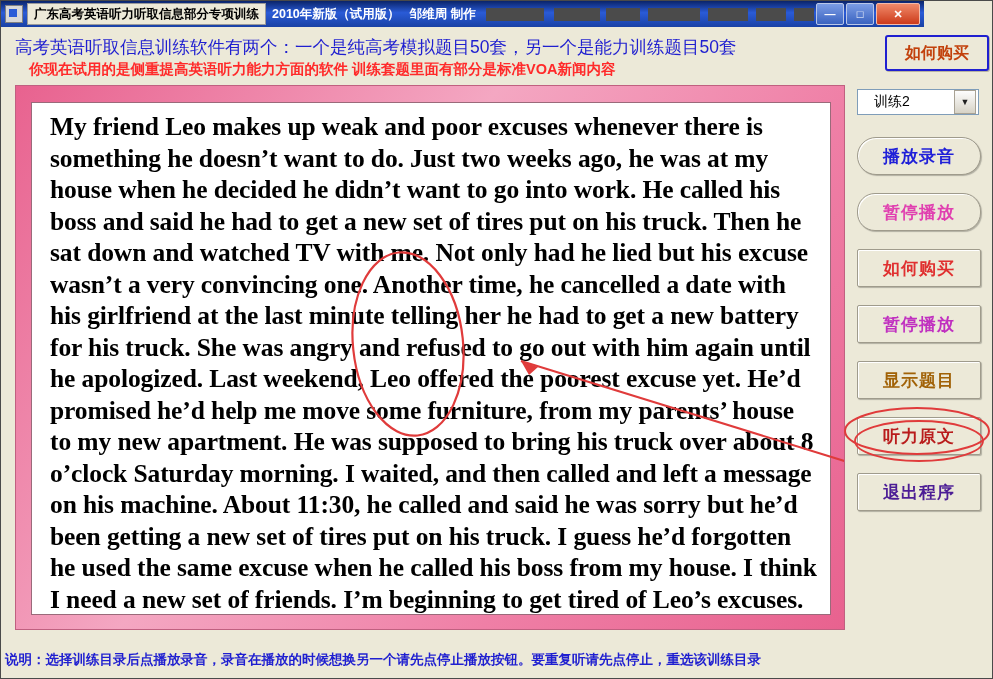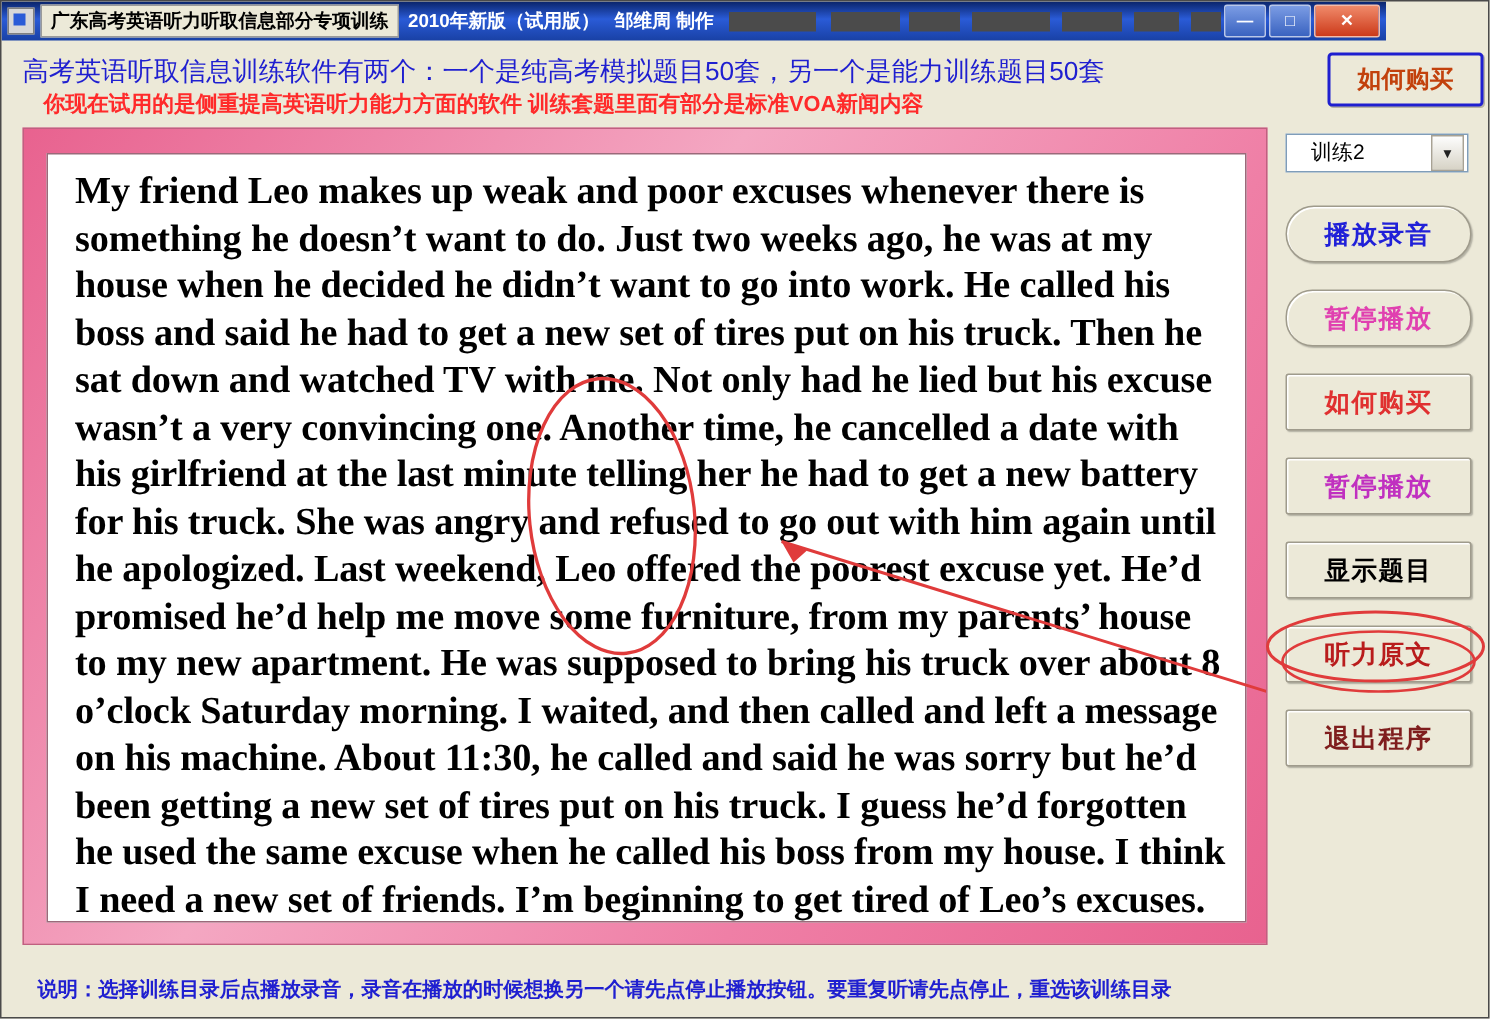--- a/index.html
+++ b/index.html
@@ -318,7 +318,7 @@
   <div class="ctl-btn" id="btn1" style="top: 192px; color: rgb(224, 64, 176); border-radius: 18px;">暂停播放</div>
   <div class="ctl-btn" id="btn2" style="top: 248px; color: rgb(224, 48, 48);">如何购买</div>
   <div class="ctl-btn" id="btn3" style="top: 304px; color: rgb(192, 48, 192);">暂停播放</div>
-  <div class="ctl-btn" id="btn4" style="top: 360px; color: #000000; text-align: right;">显示题目</div>
+  <div class="ctl-btn" id="btn4" style="top: 360px; color: #a16207; text-align: right;">显示题目</div>
   <div class="ctl-btn" id="btn5" style="top: 416px; color: #b91c1c;">听力原文</div>
   <div class="ctl-btn" id="btn6" style="top: 472px; color: #7f1d1d;">退出程序</div>
 

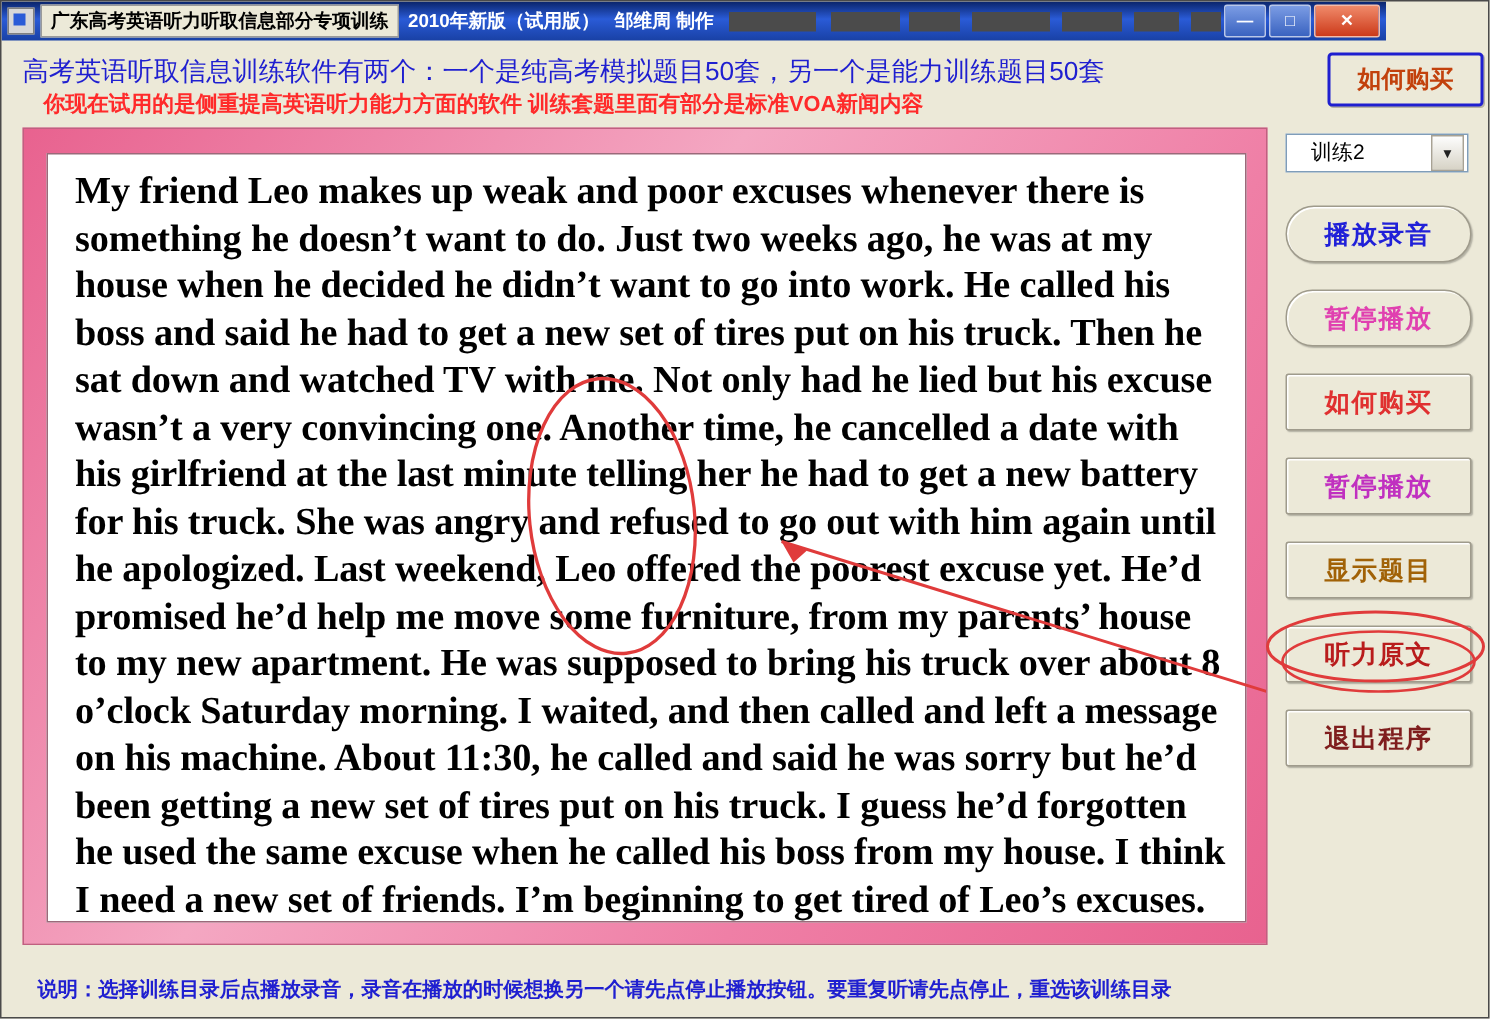--- a/index.html
+++ b/index.html
@@ -320,7 +320,7 @@
   <div class="ctl-btn" id="btn3" style="top: 304px; color: rgb(192, 48, 192);">暂停播放</div>
   <div class="ctl-btn" id="btn4" style="top: 360px; color: #a16207; text-align: right;">显示题目</div>
   <div class="ctl-btn" id="btn5" style="top: 416px; color: #b91c1c;">听力原文</div>
-  <div class="ctl-btn" id="btn6" style="top: 472px; color: #7f1d1d;">退出程序</div>
+  <div class="ctl-btn" id="btn6" style="top: 472px; color: #4c1d95;">退出程序</div>
 
   <svg class="ink" style="left:838px; top:400px; width:155px; height:70px;" viewBox="0 0 155 70" xmlns="http://www.w3.org/2000/svg">
     <ellipse cx="78" cy="30" rx="72" ry="23" fill="none" stroke="#e03b3b" stroke-width="2"></ellipse>

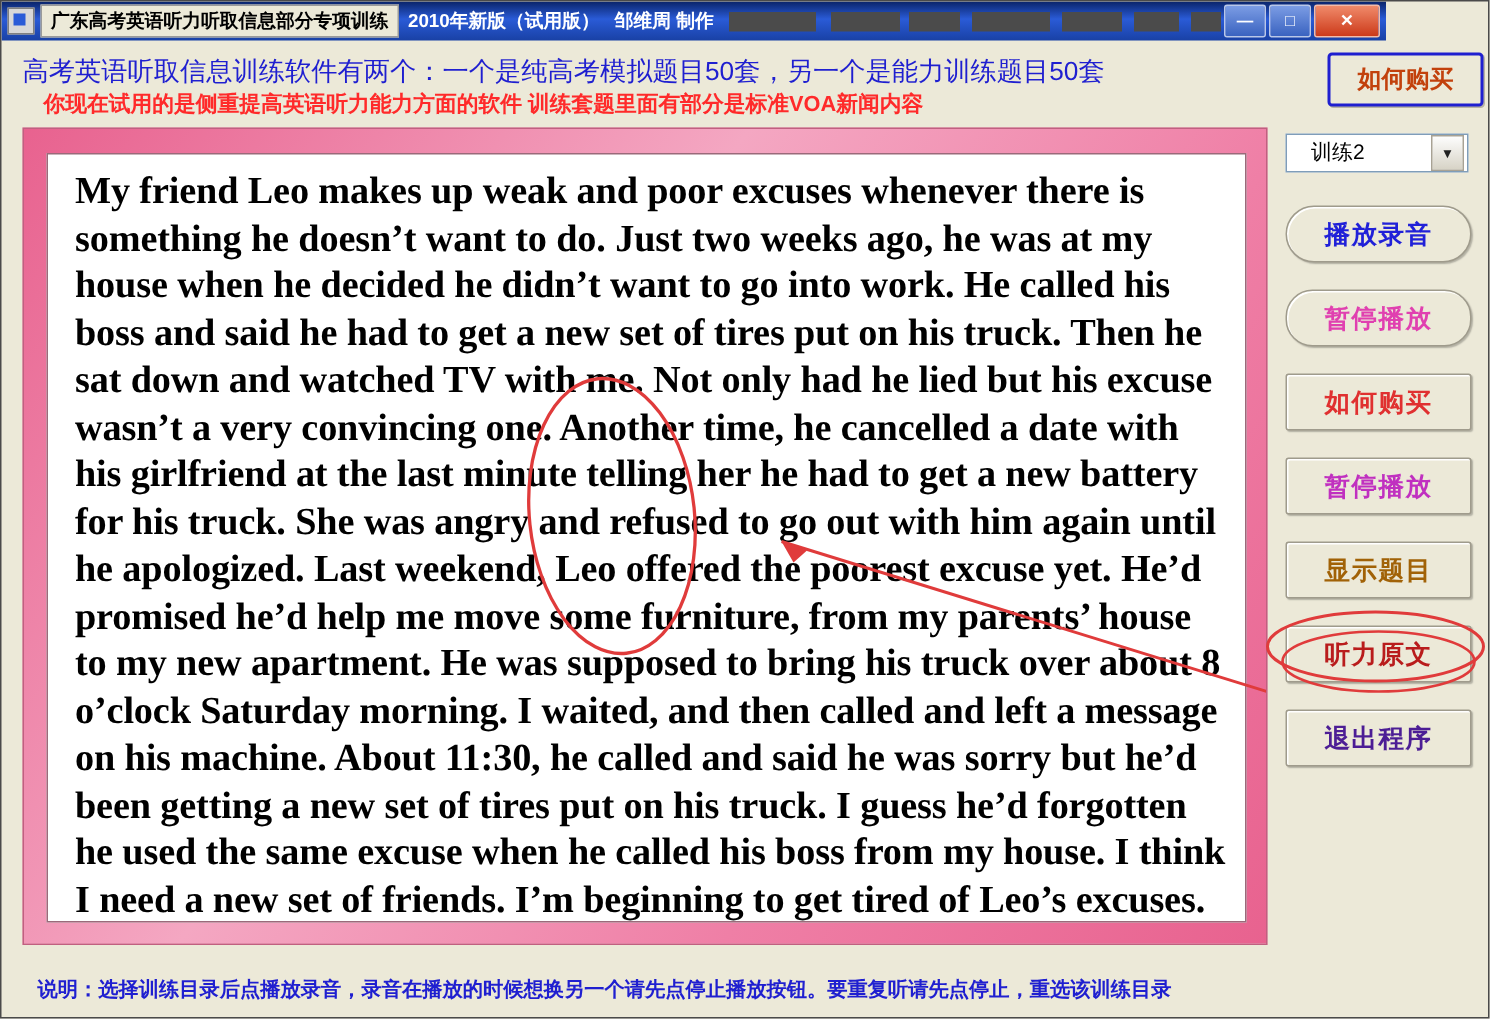--- a/index.html
+++ b/index.html
@@ -262,7 +262,7 @@
     font-size: 13.5px;
     font-weight: bold;
     color: #1f1fd0;
-    padding-left: 24px;
+    padding-left: 4px;
     white-space: nowrap;
   }
 </style>

